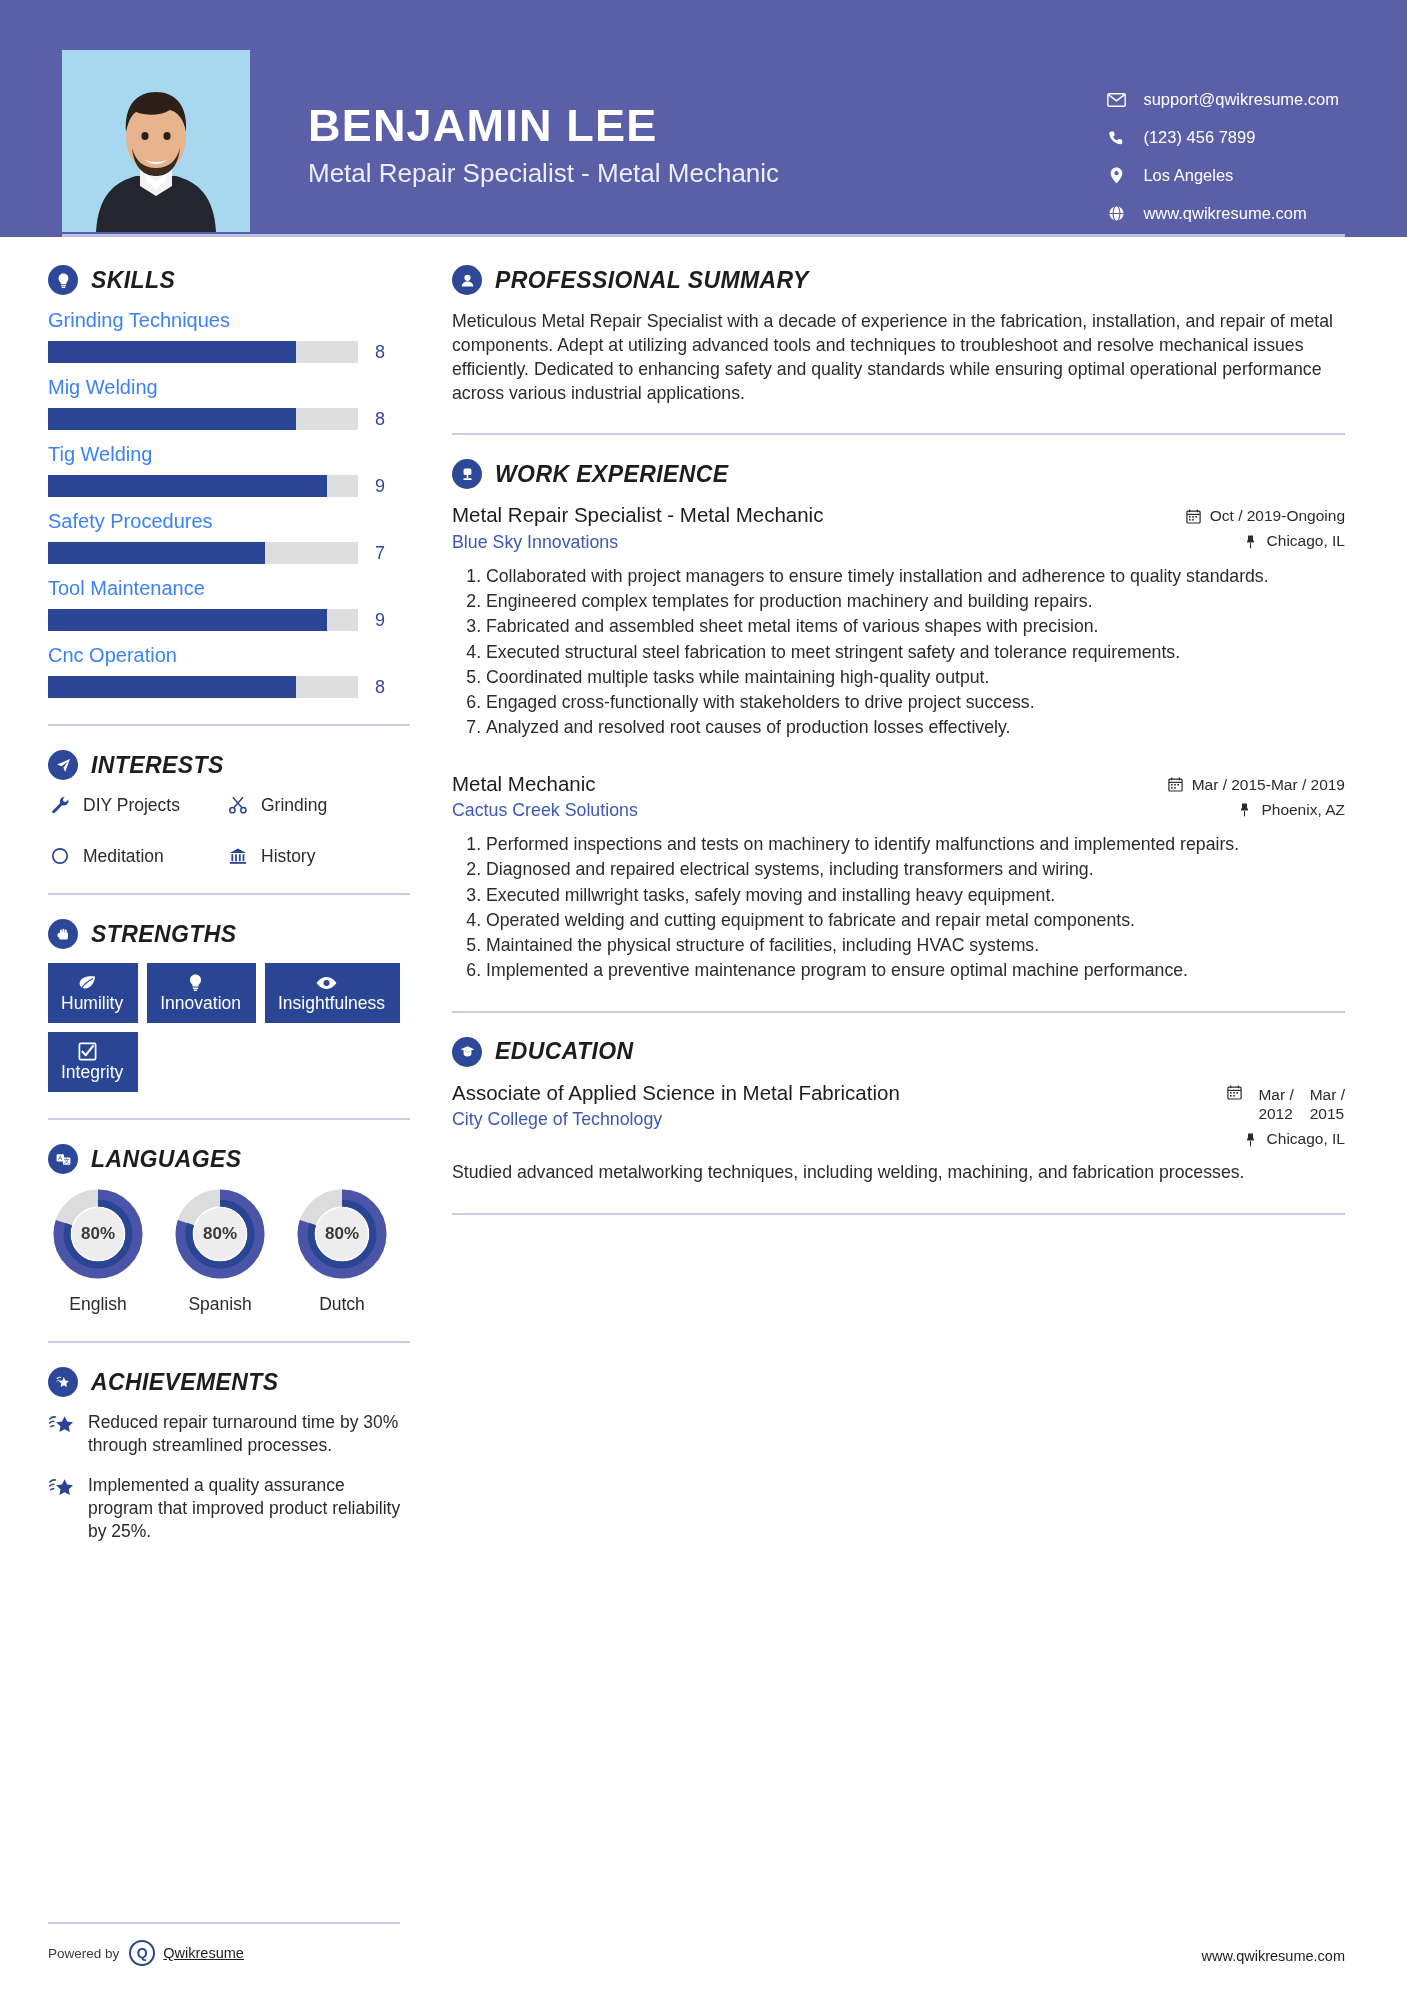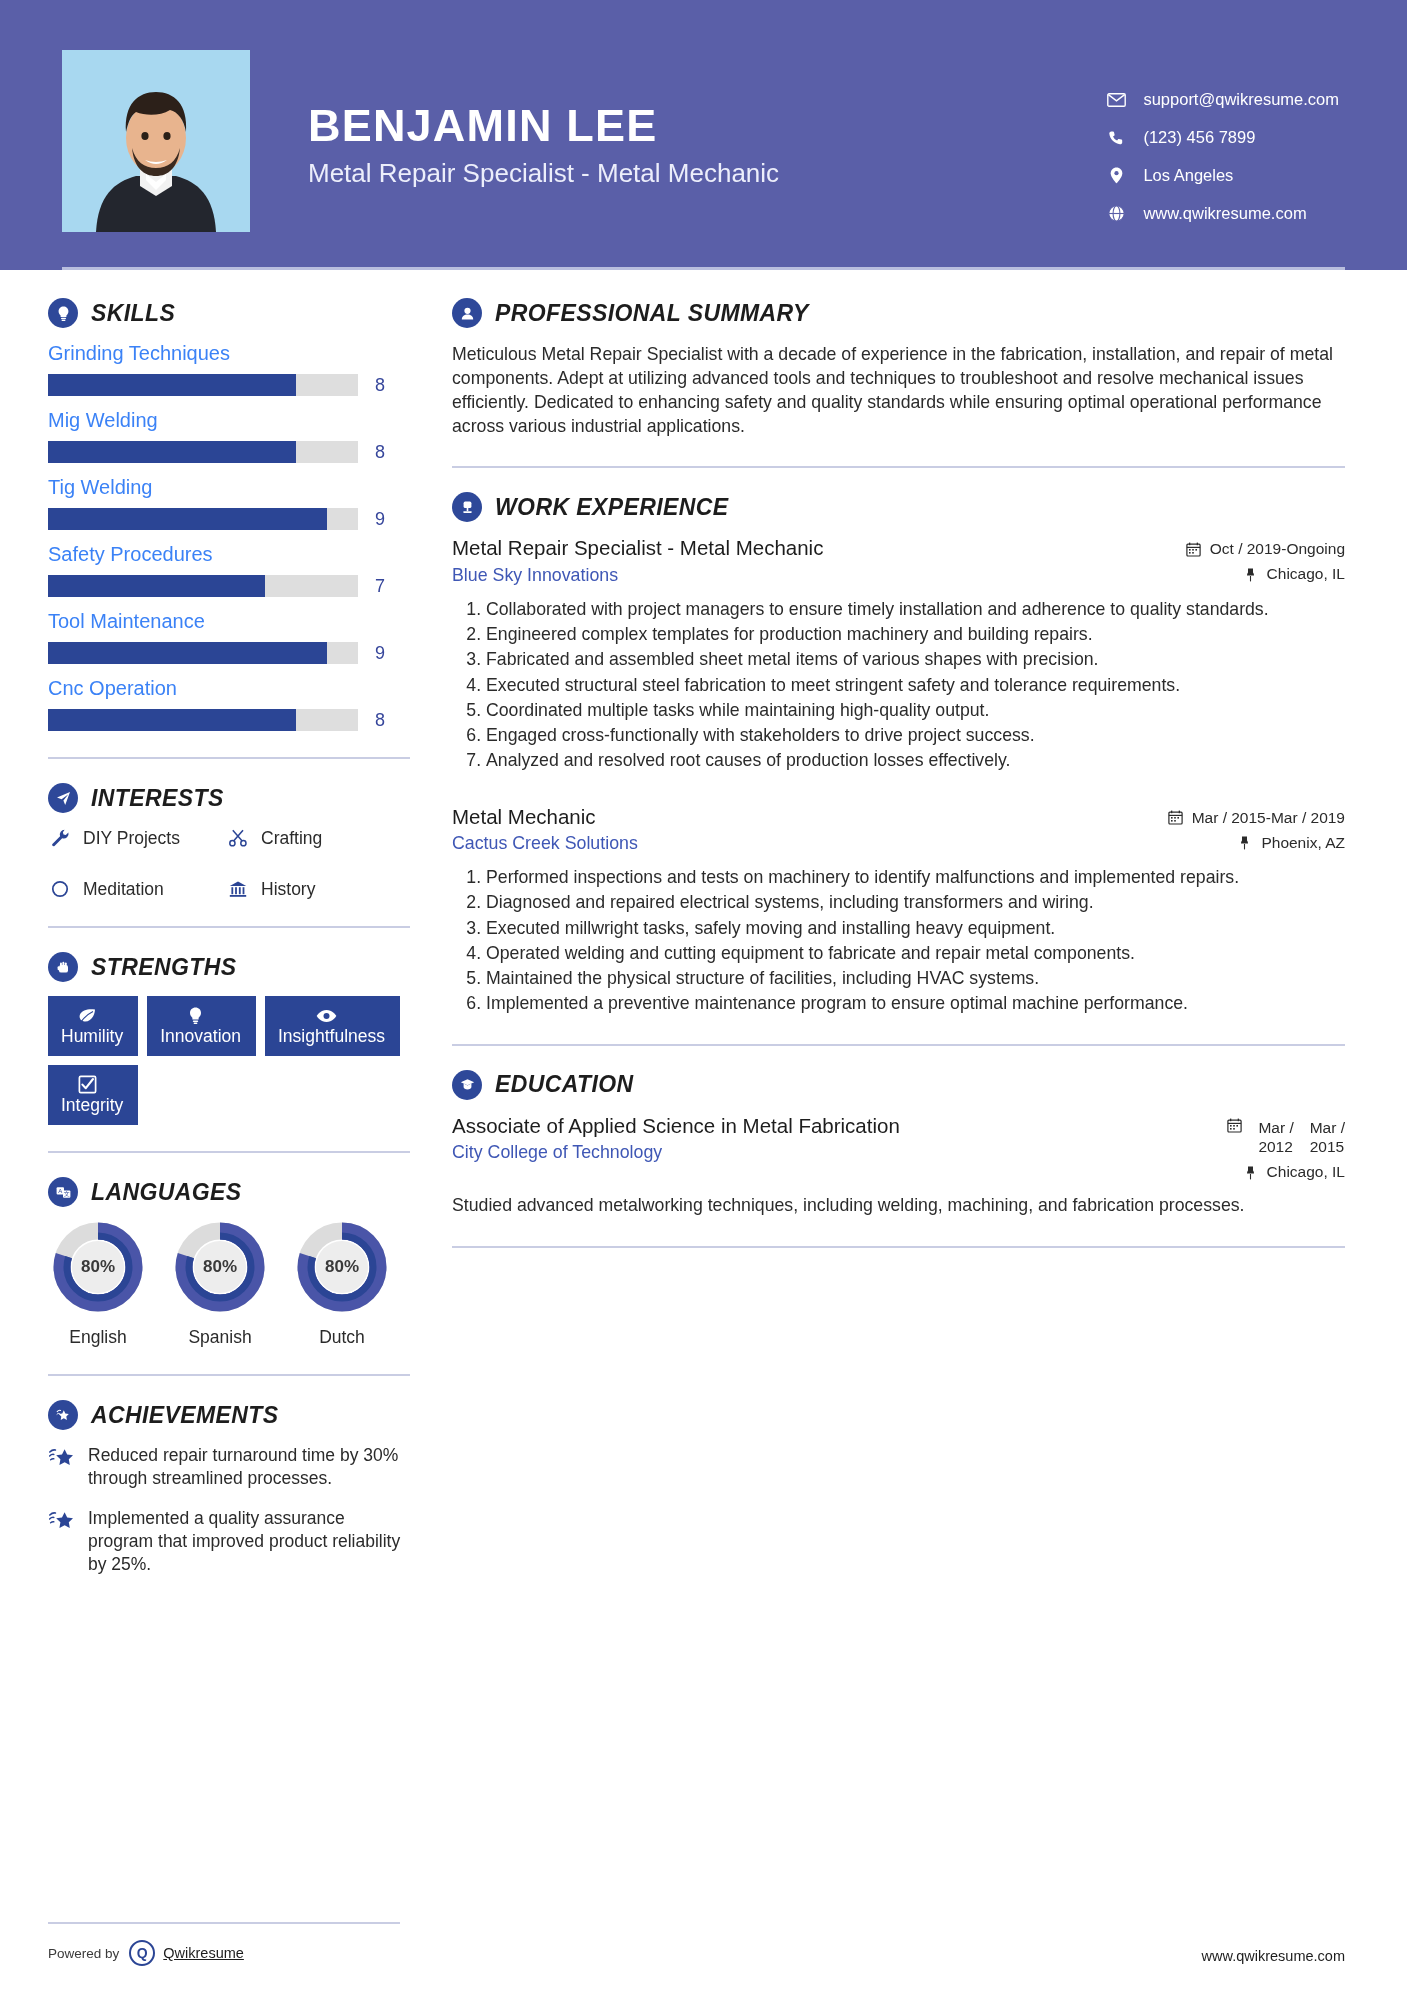--- a/index.html
+++ b/index.html
@@ -20,7 +20,7 @@
   
   .header {
     position: relative;
-    height: 270px;
+    height: 237px;
     background: #5a5fa8;
     padding: 0;
   }

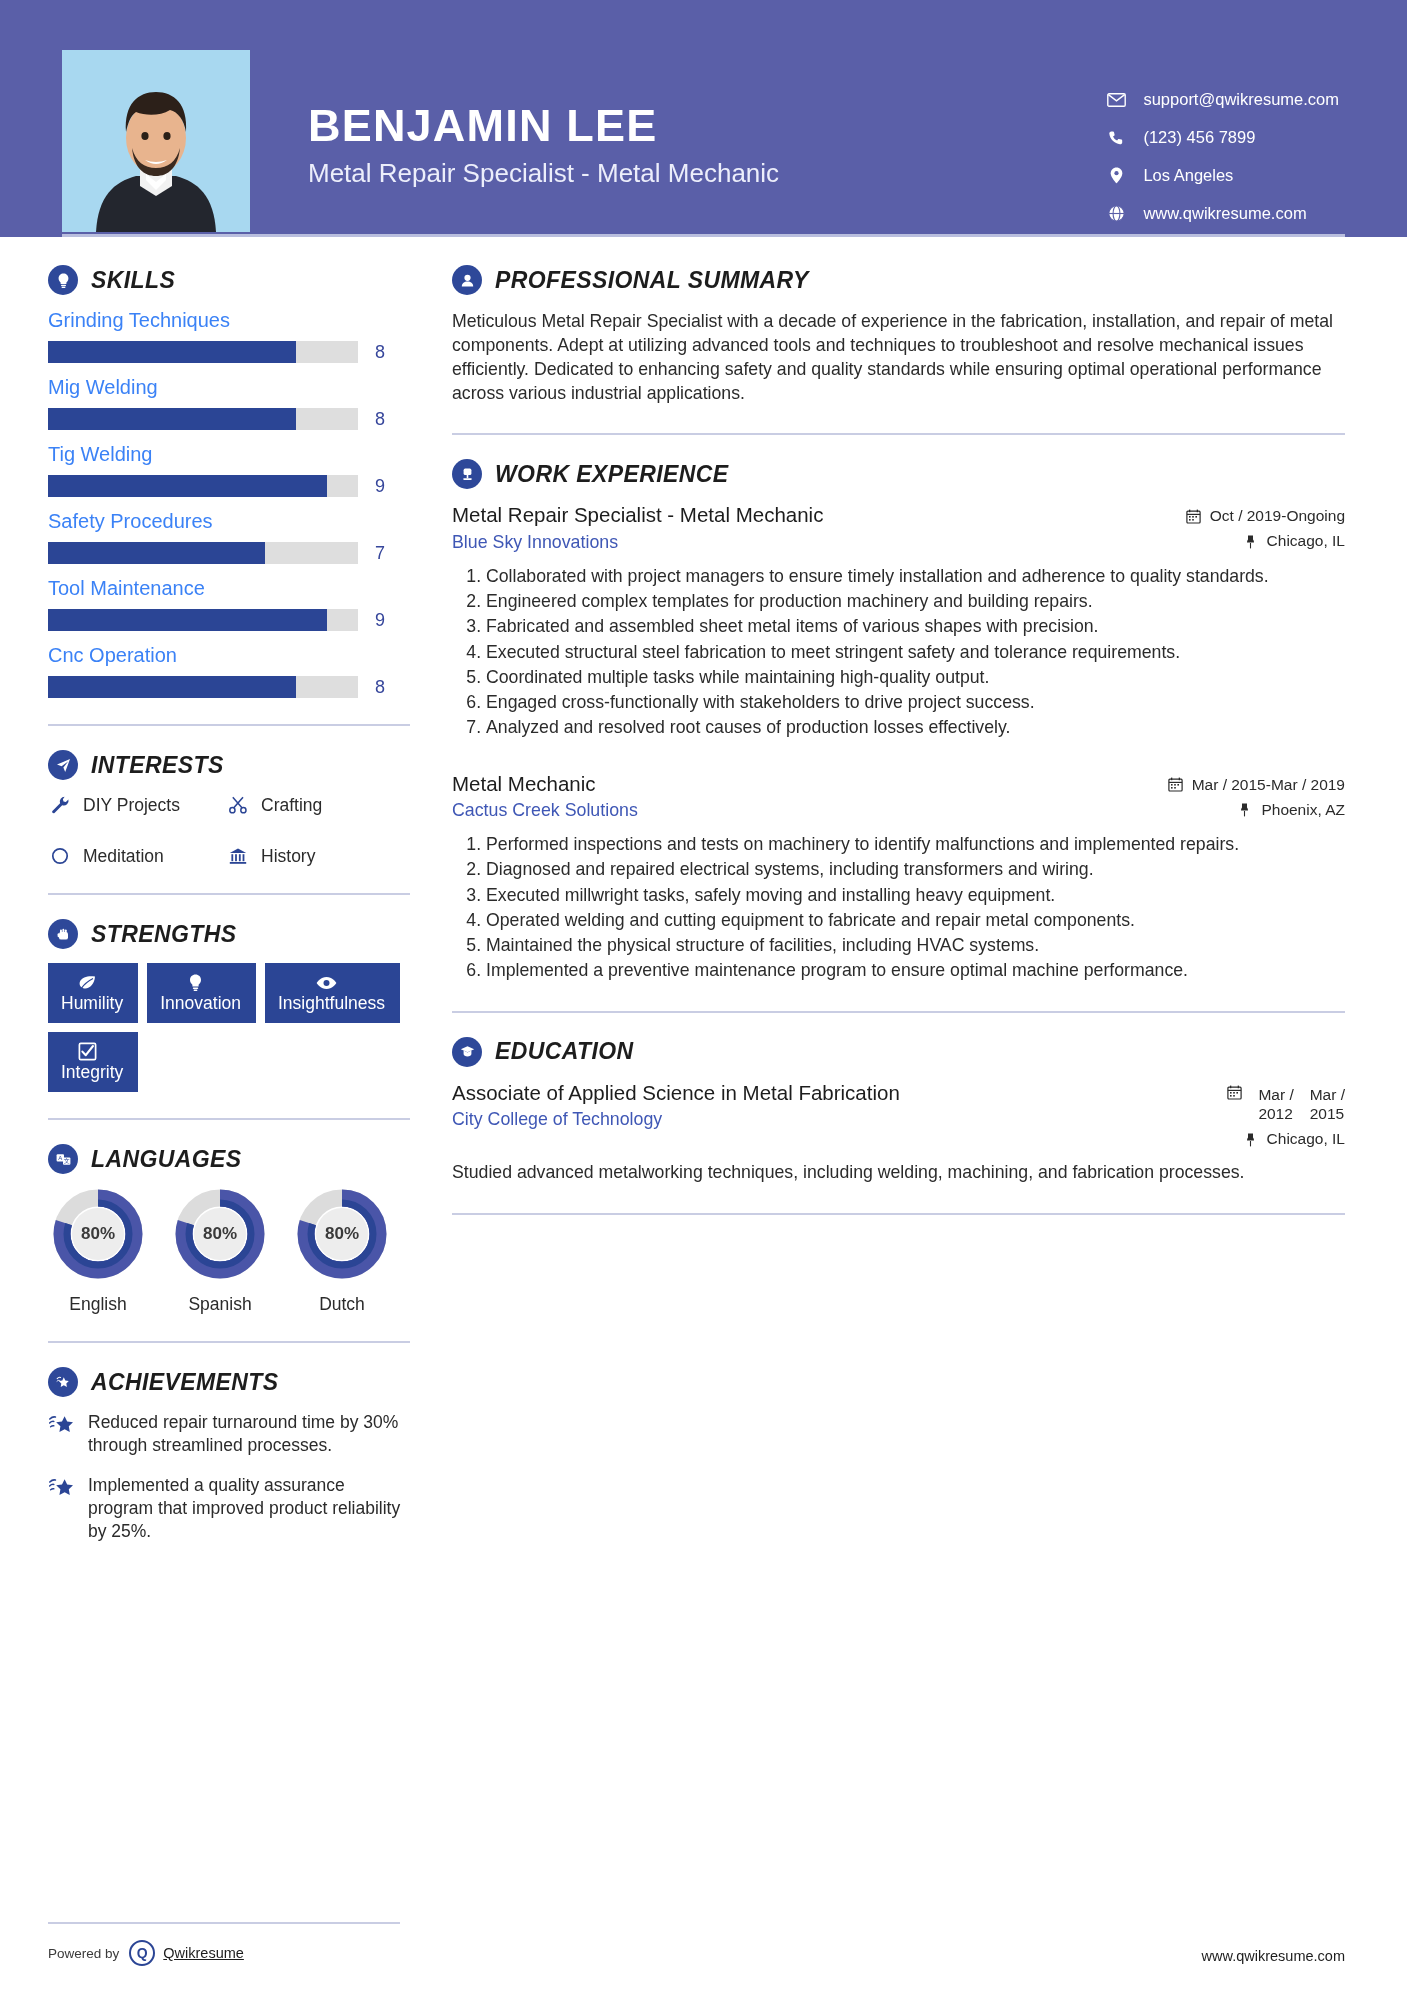--- a/index.html
+++ b/index.html
@@ -567,7 +567,7 @@
                   <path d="M14.2 13 L4.8 2.2" stroke="#2b4595" stroke-width="1.5"></path>
                 </svg>
               </span>
-              <span>Crafting</span>
+              <span>Grinding</span>
             </div>
             <div class="interest">
               <span class="i-ico">

